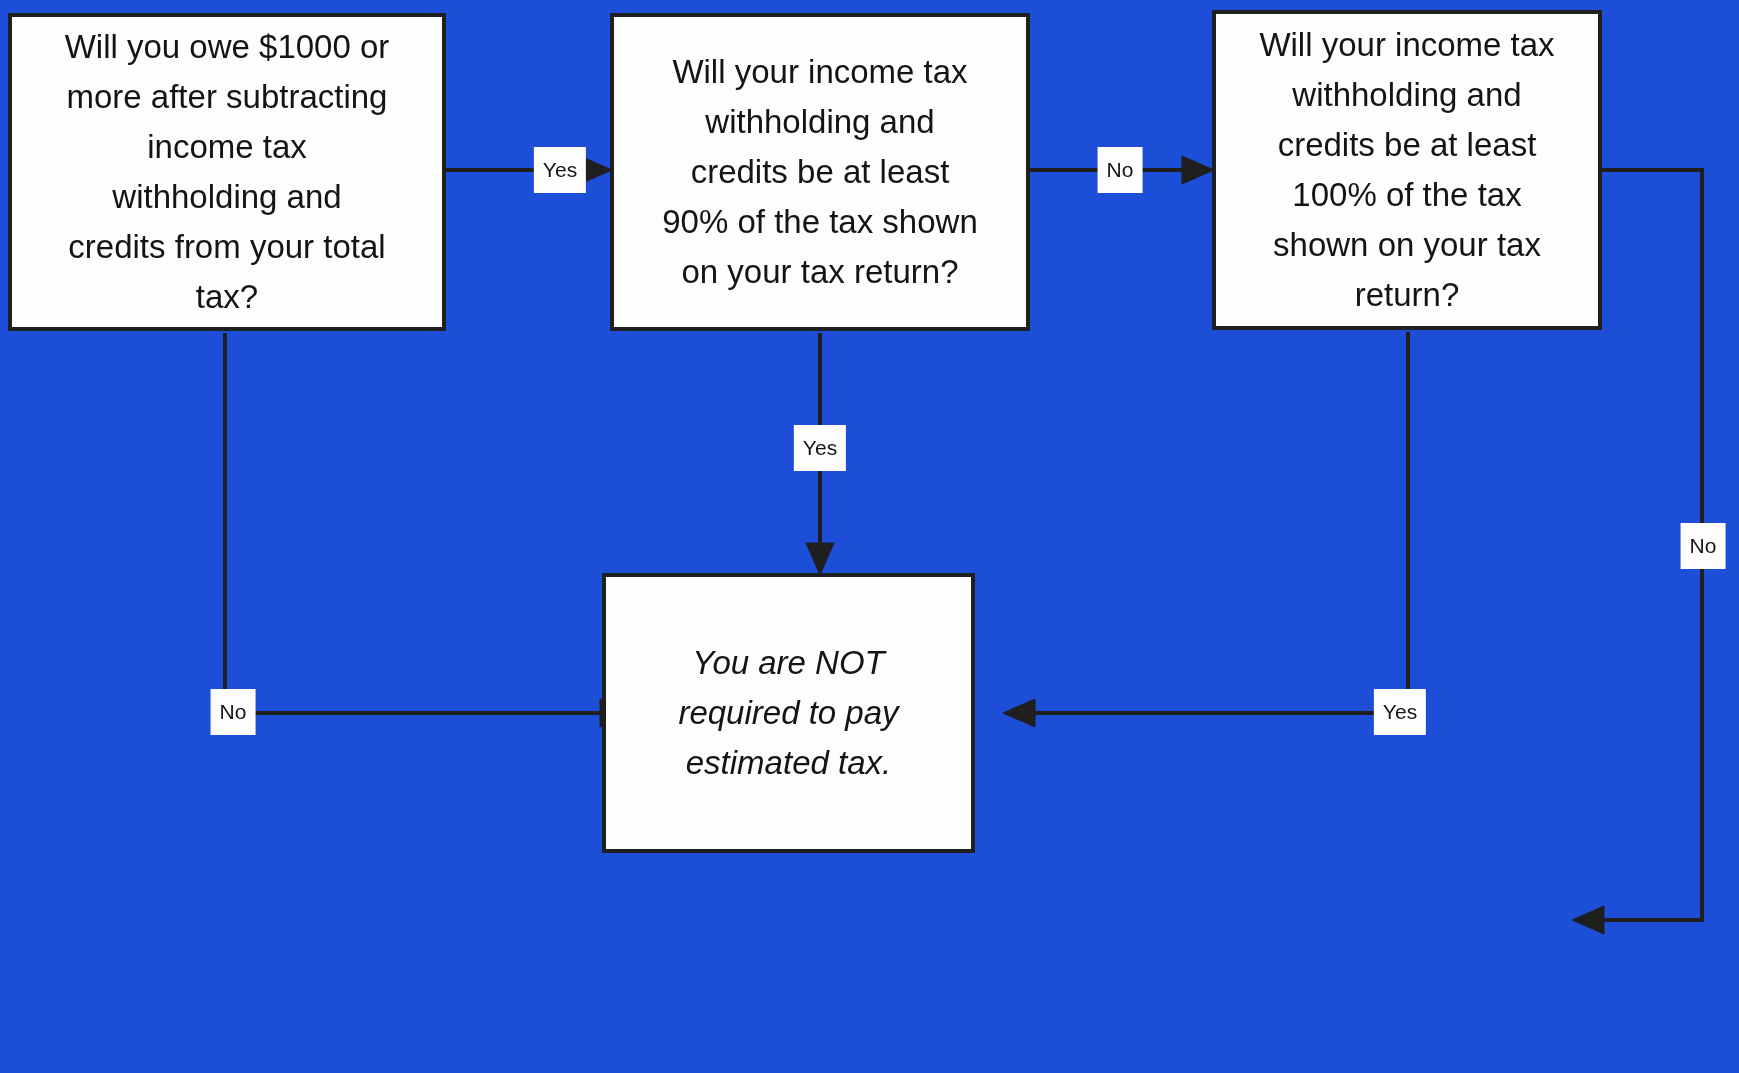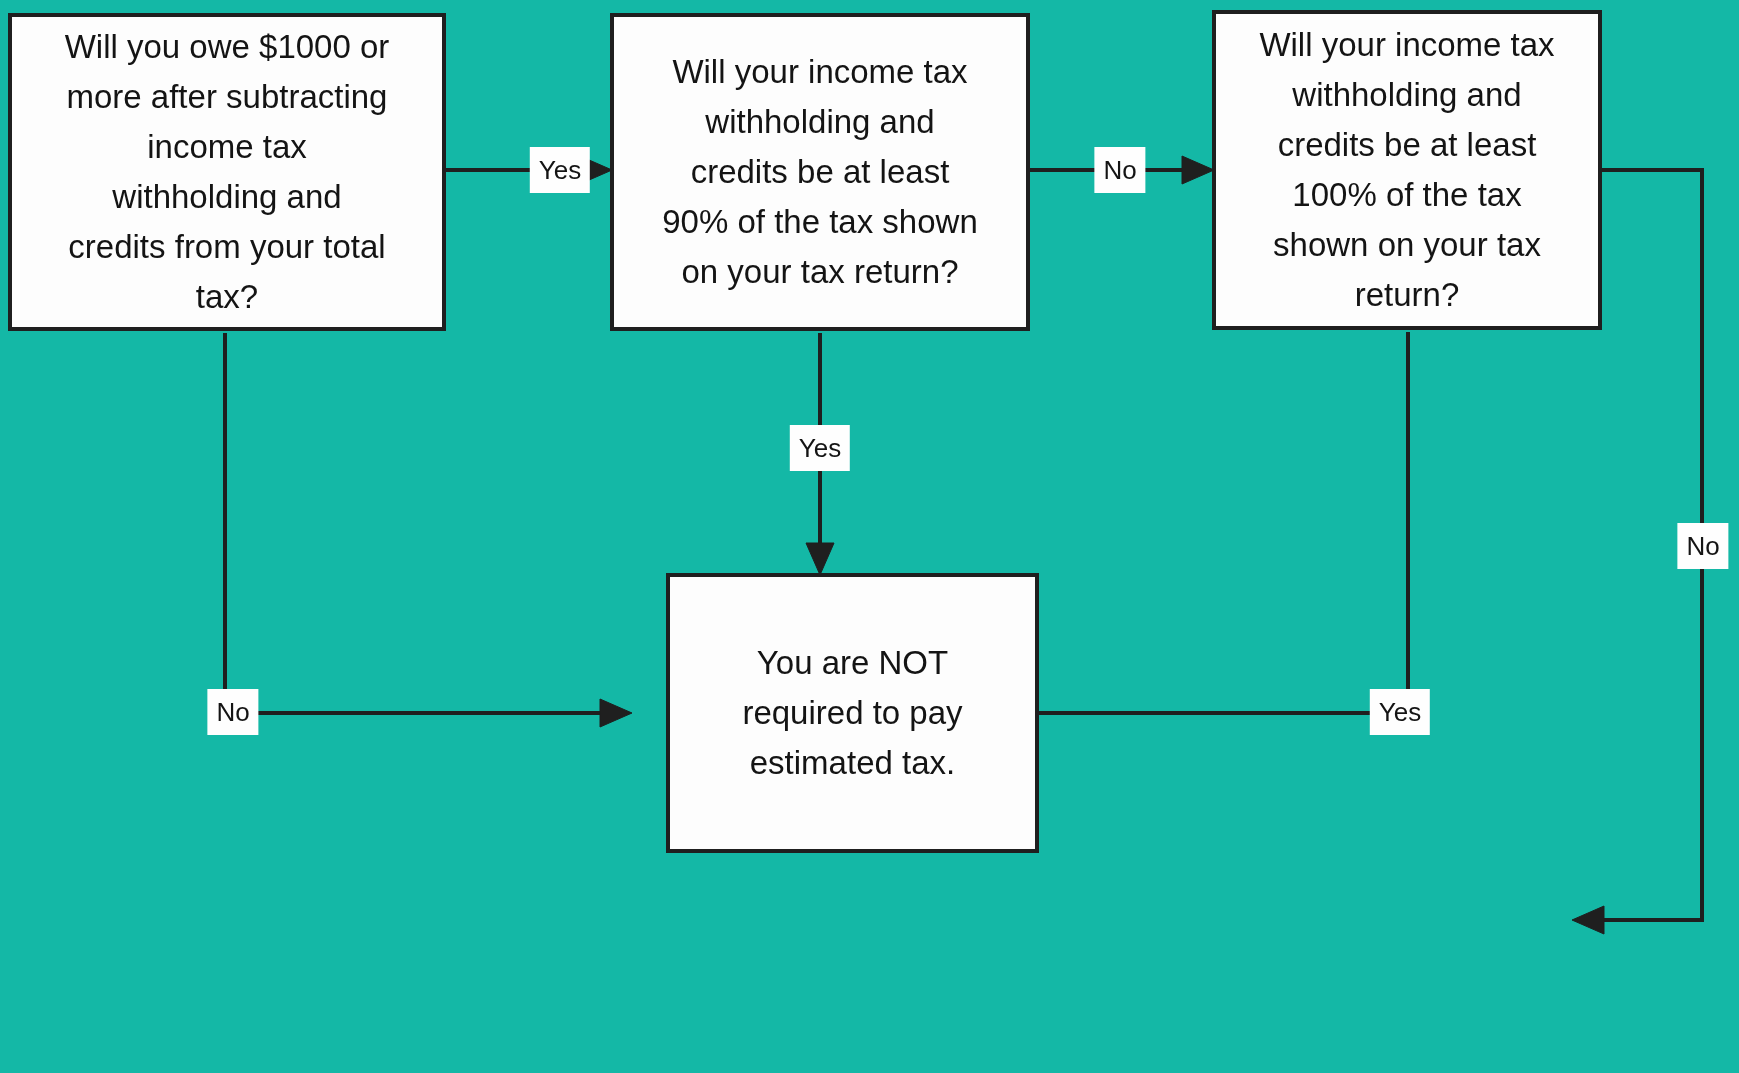--- a/index.html
+++ b/index.html
@@ -7,7 +7,7 @@
     position: relative;
     width: 1739px;
     height: 1073px;
-    background: #14b8a6;
+    background: #1d4ed8;
     font-family: "Liberation Sans", sans-serif;
     color: #141414;
     overflow: hidden;

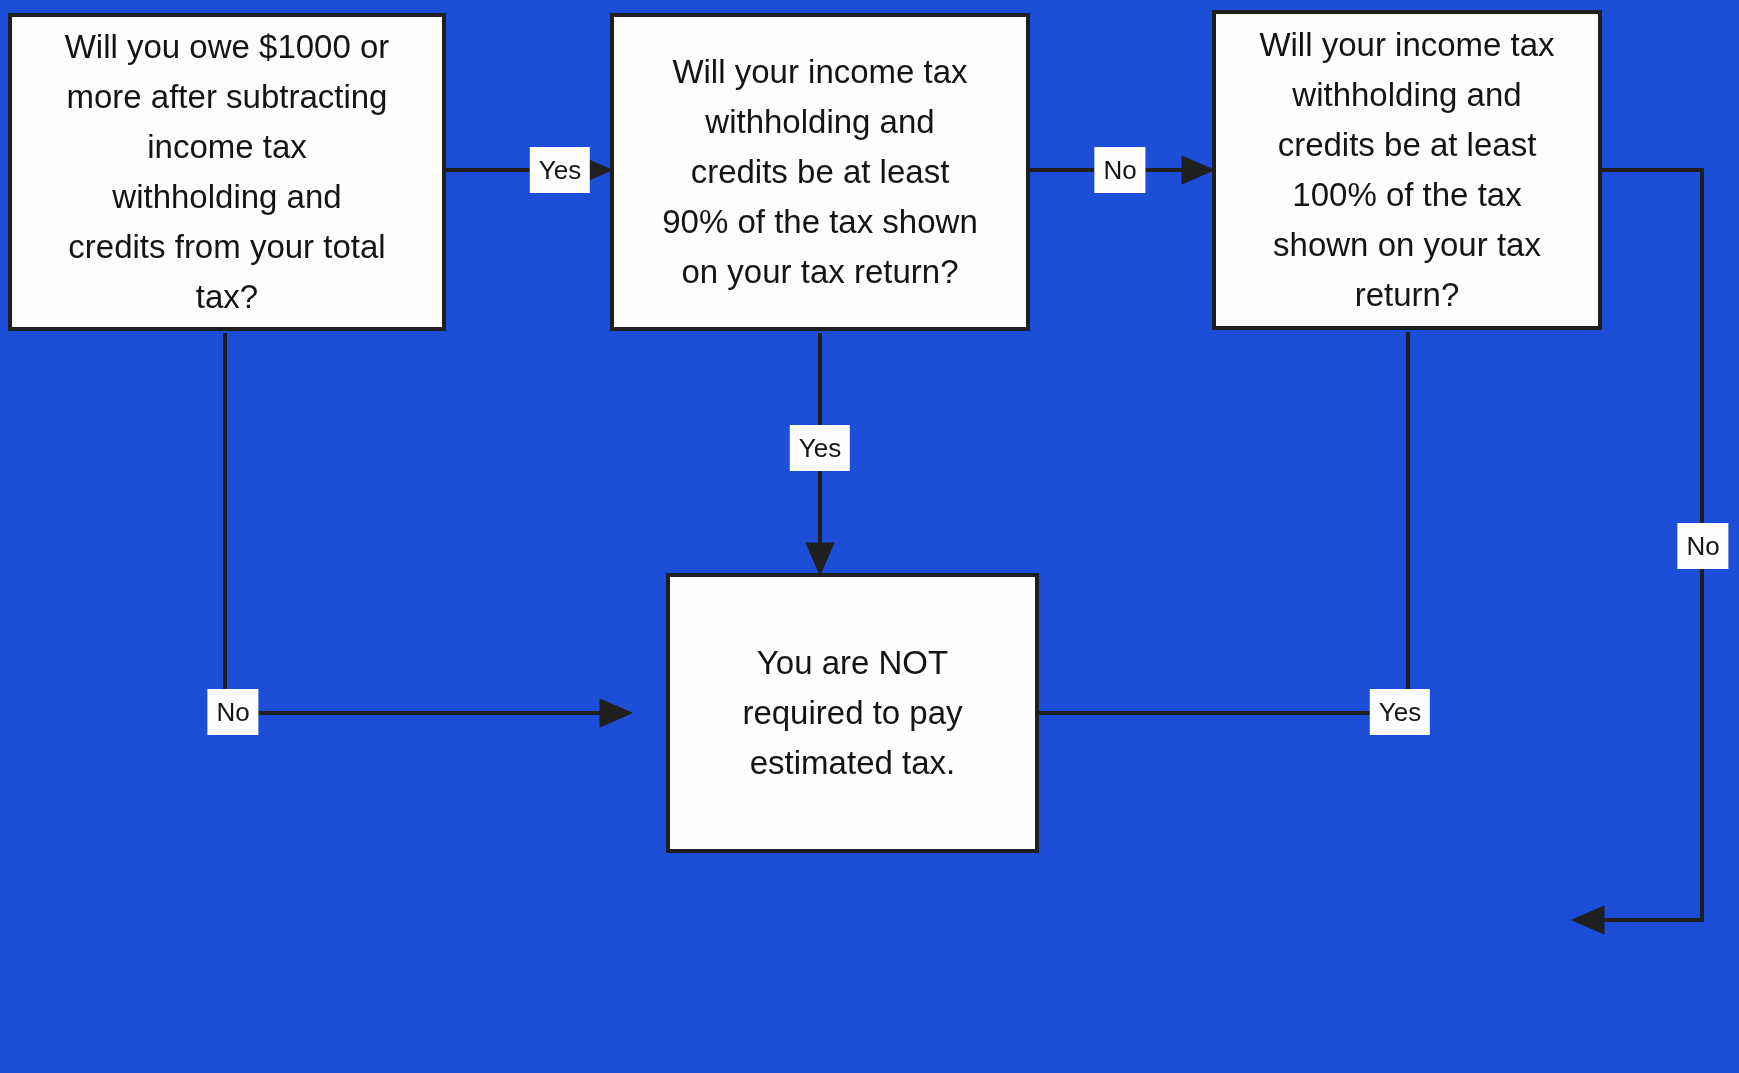--- a/index.html
+++ b/index.html
@@ -50,7 +50,7 @@
     transform: translate(-50%, -50%);
     background: #fefefe;
     padding: 3px 9px;
-    font-size: 26px;
+    font-size: 21px;
     line-height: 40px;
     white-space: nowrap;
   }

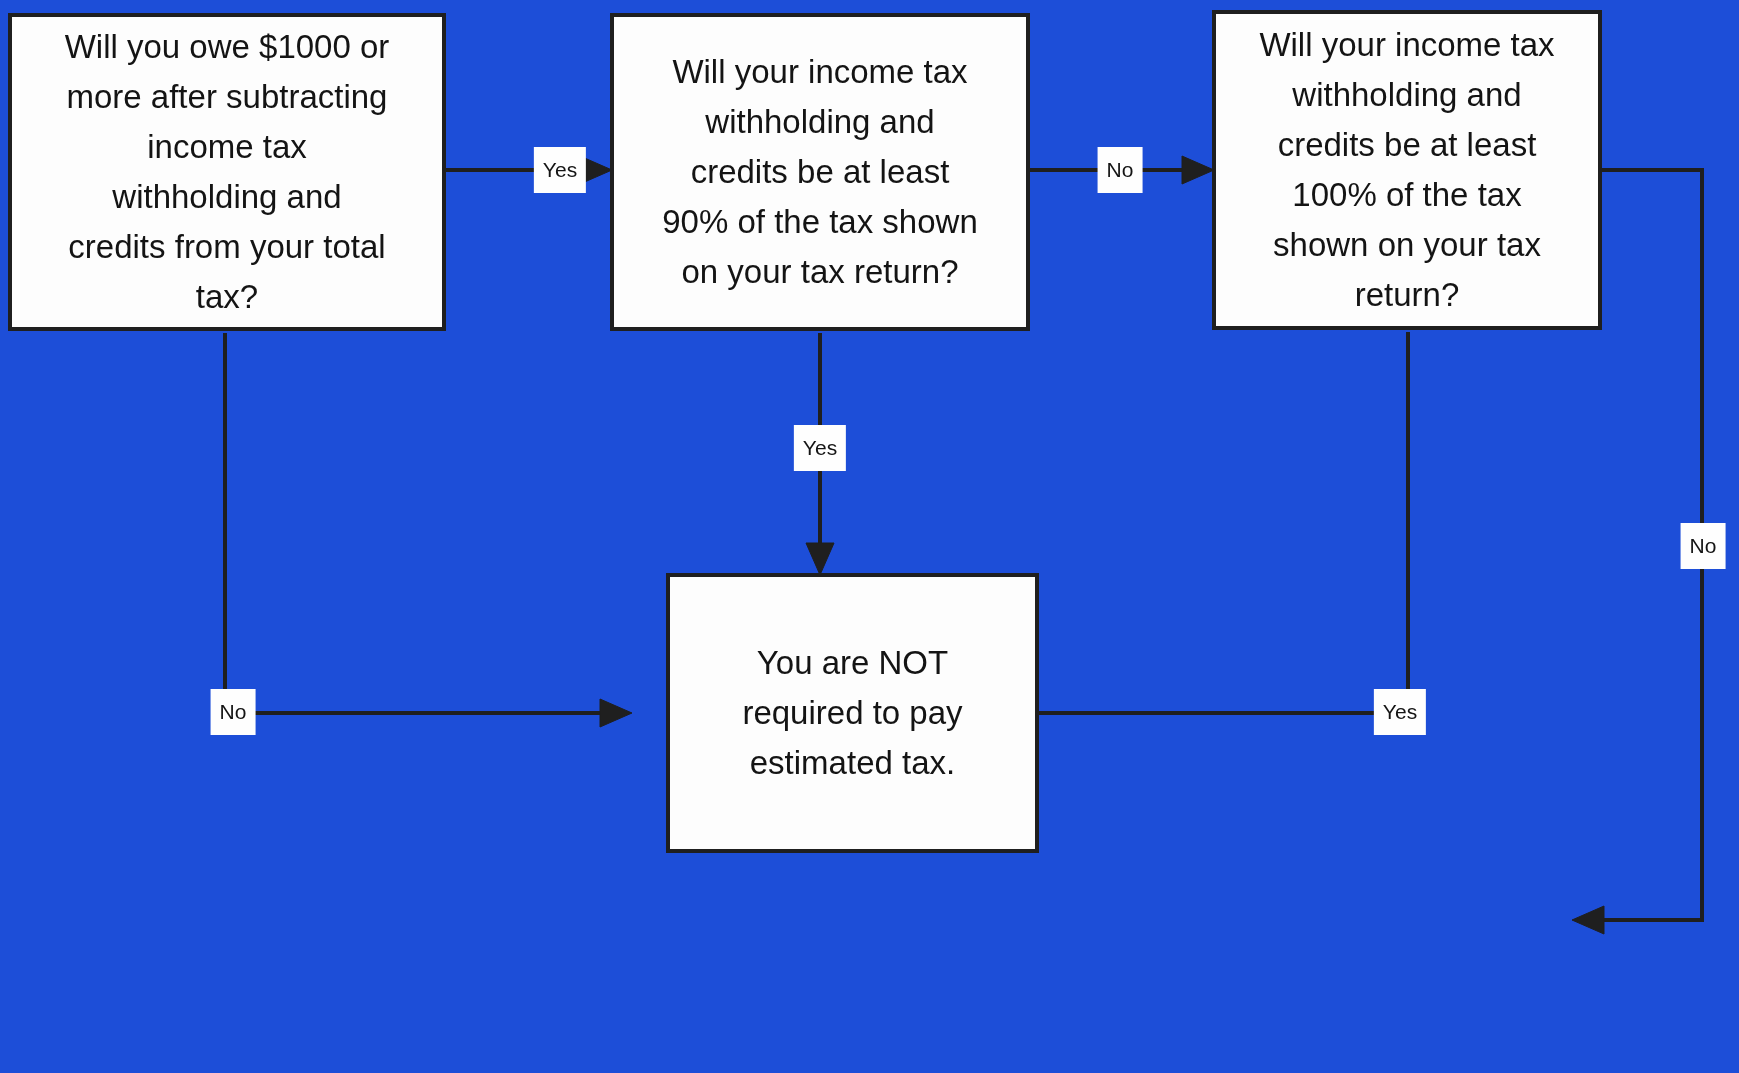--- a/index.html
+++ b/index.html
@@ -43,7 +43,7 @@
   .node-q1 { left: 8px;    top: 13px;  width: 438px; height: 318px; }
   .node-q2 { left: 610px;  top: 13px;  width: 420px; height: 318px; }
   .node-q3 { left: 1212px; top: 10px;  width: 390px; height: 320px; }
-  .node-not-required { left: 666px;  top: 573px; width: 373px; height: 280px; }
+  .node-not-required { left: 602px;  top: 573px; width: 373px; height: 280px; font-style: italic; }
   .node-must-pay     { left: 1220px; top: 778px; width: 350px; height: 285px; }
   .edge-label {
     position: absolute;

